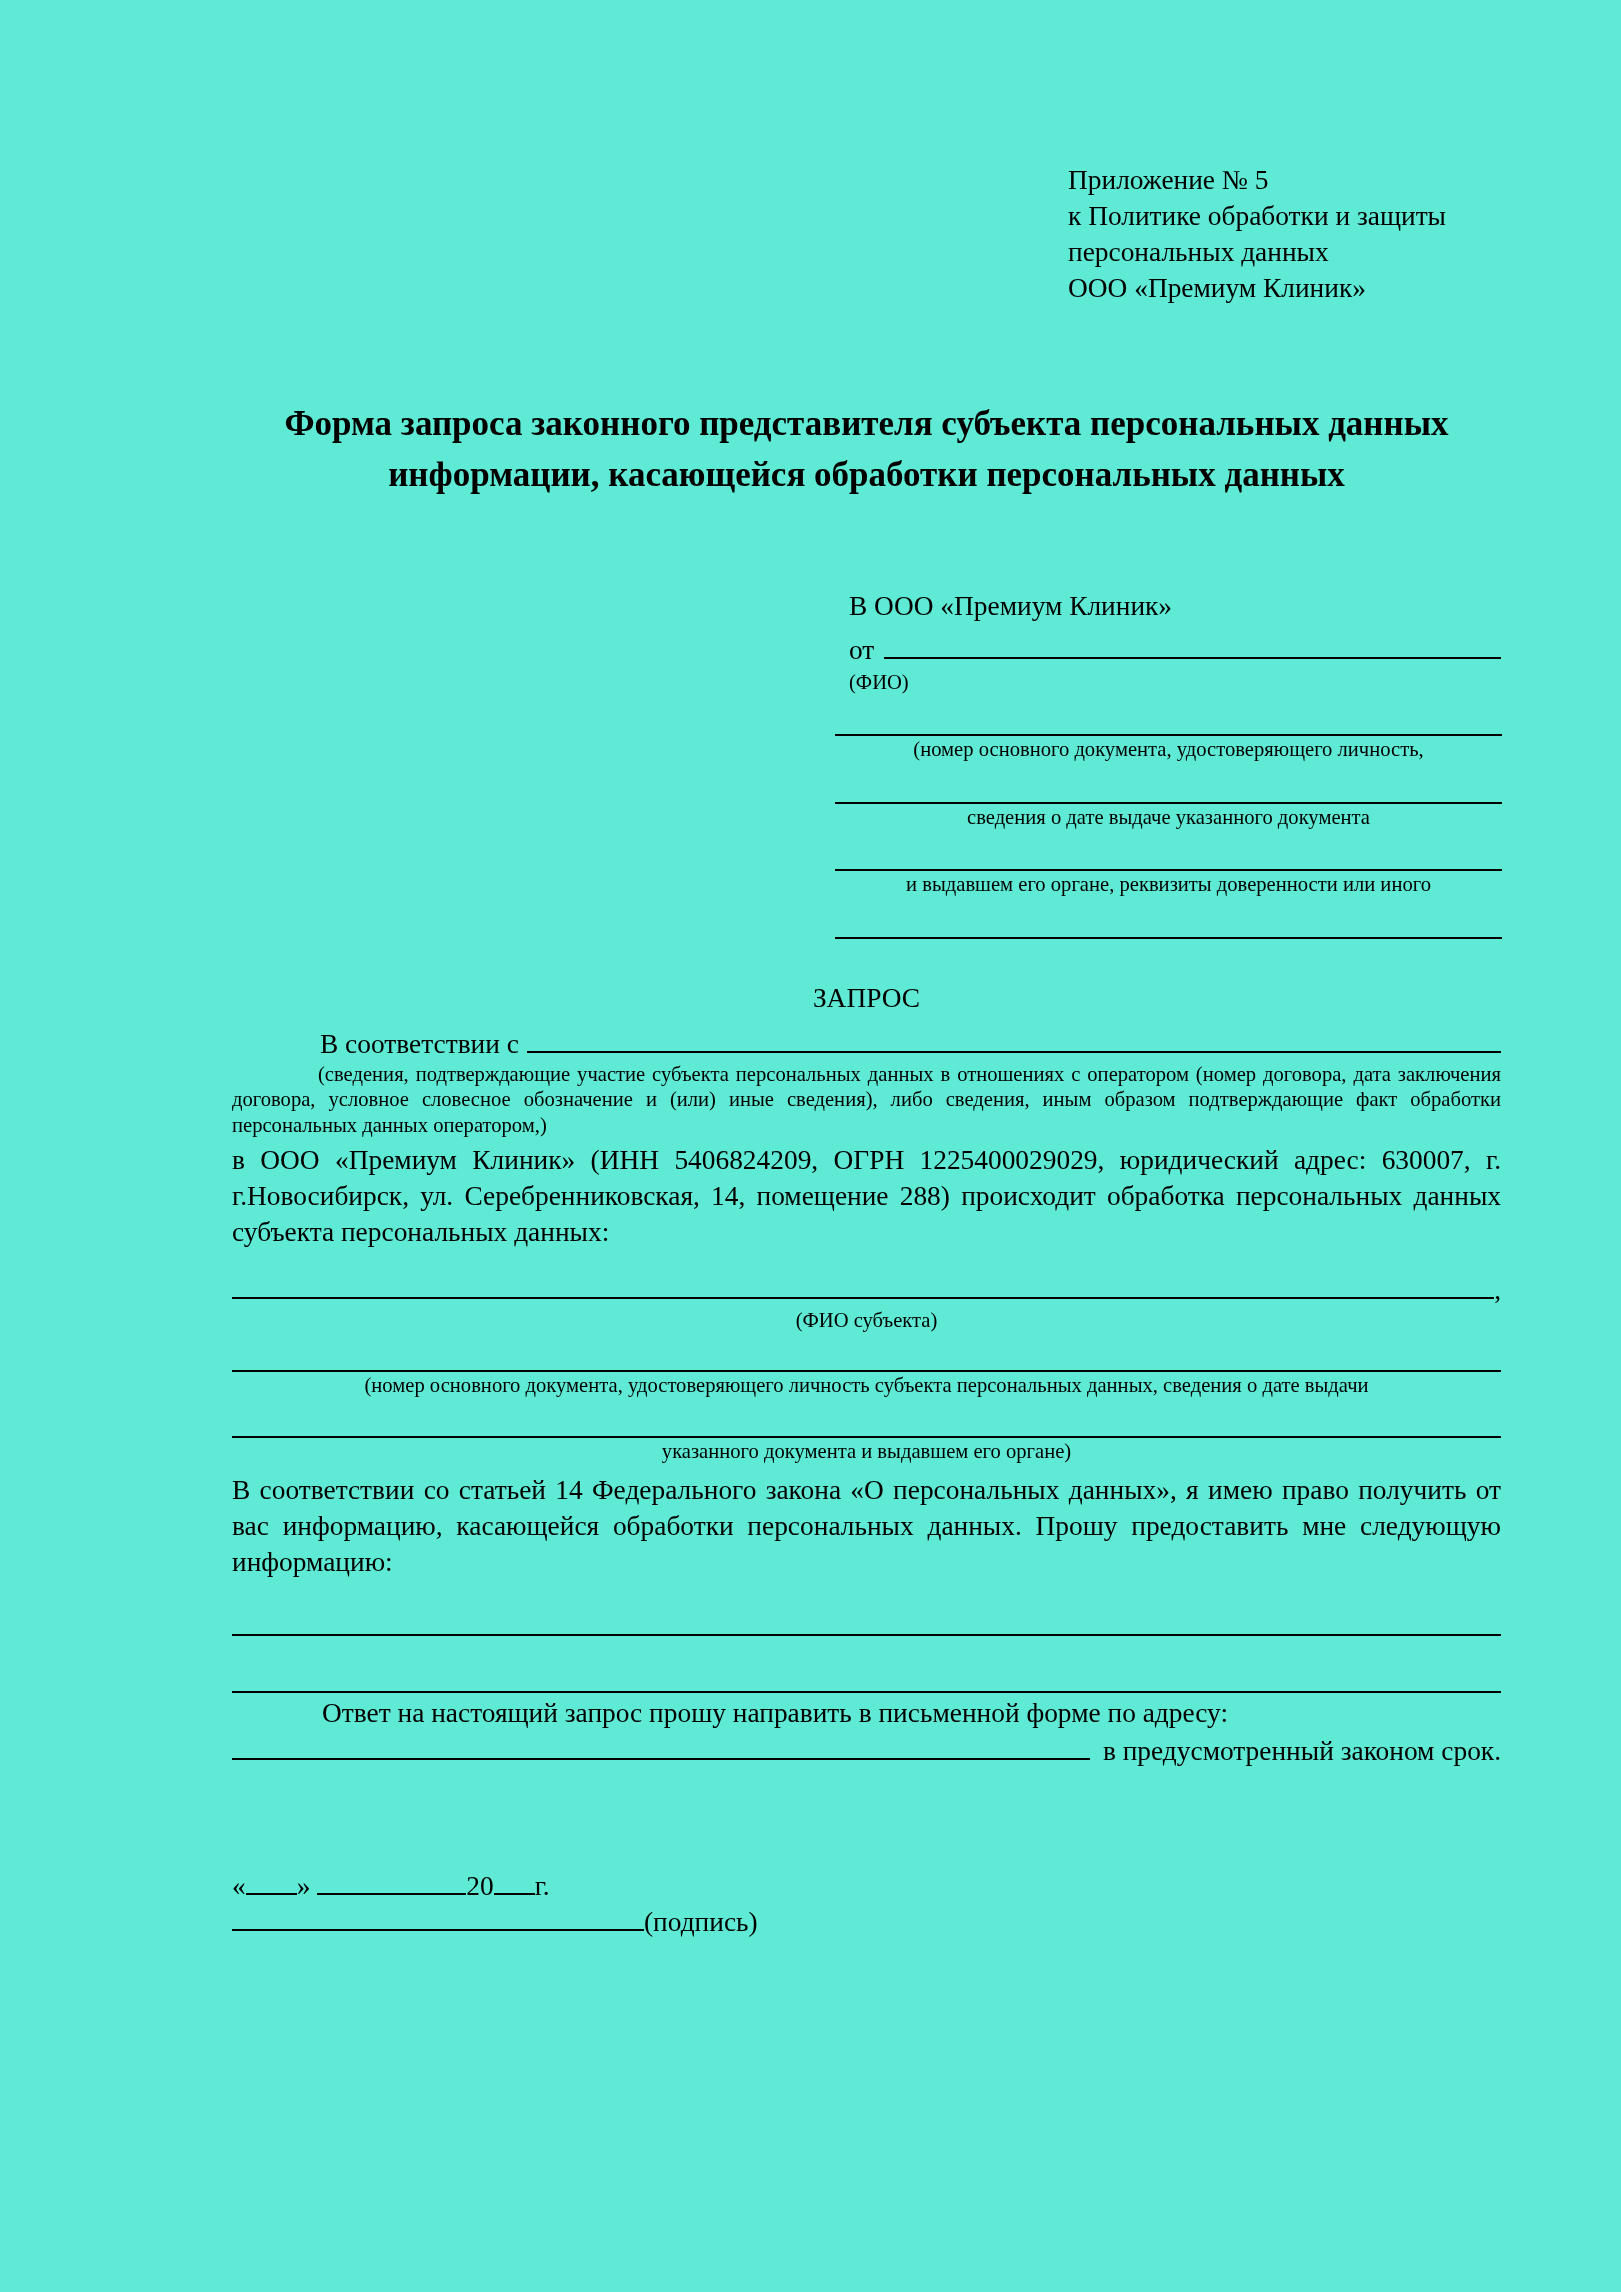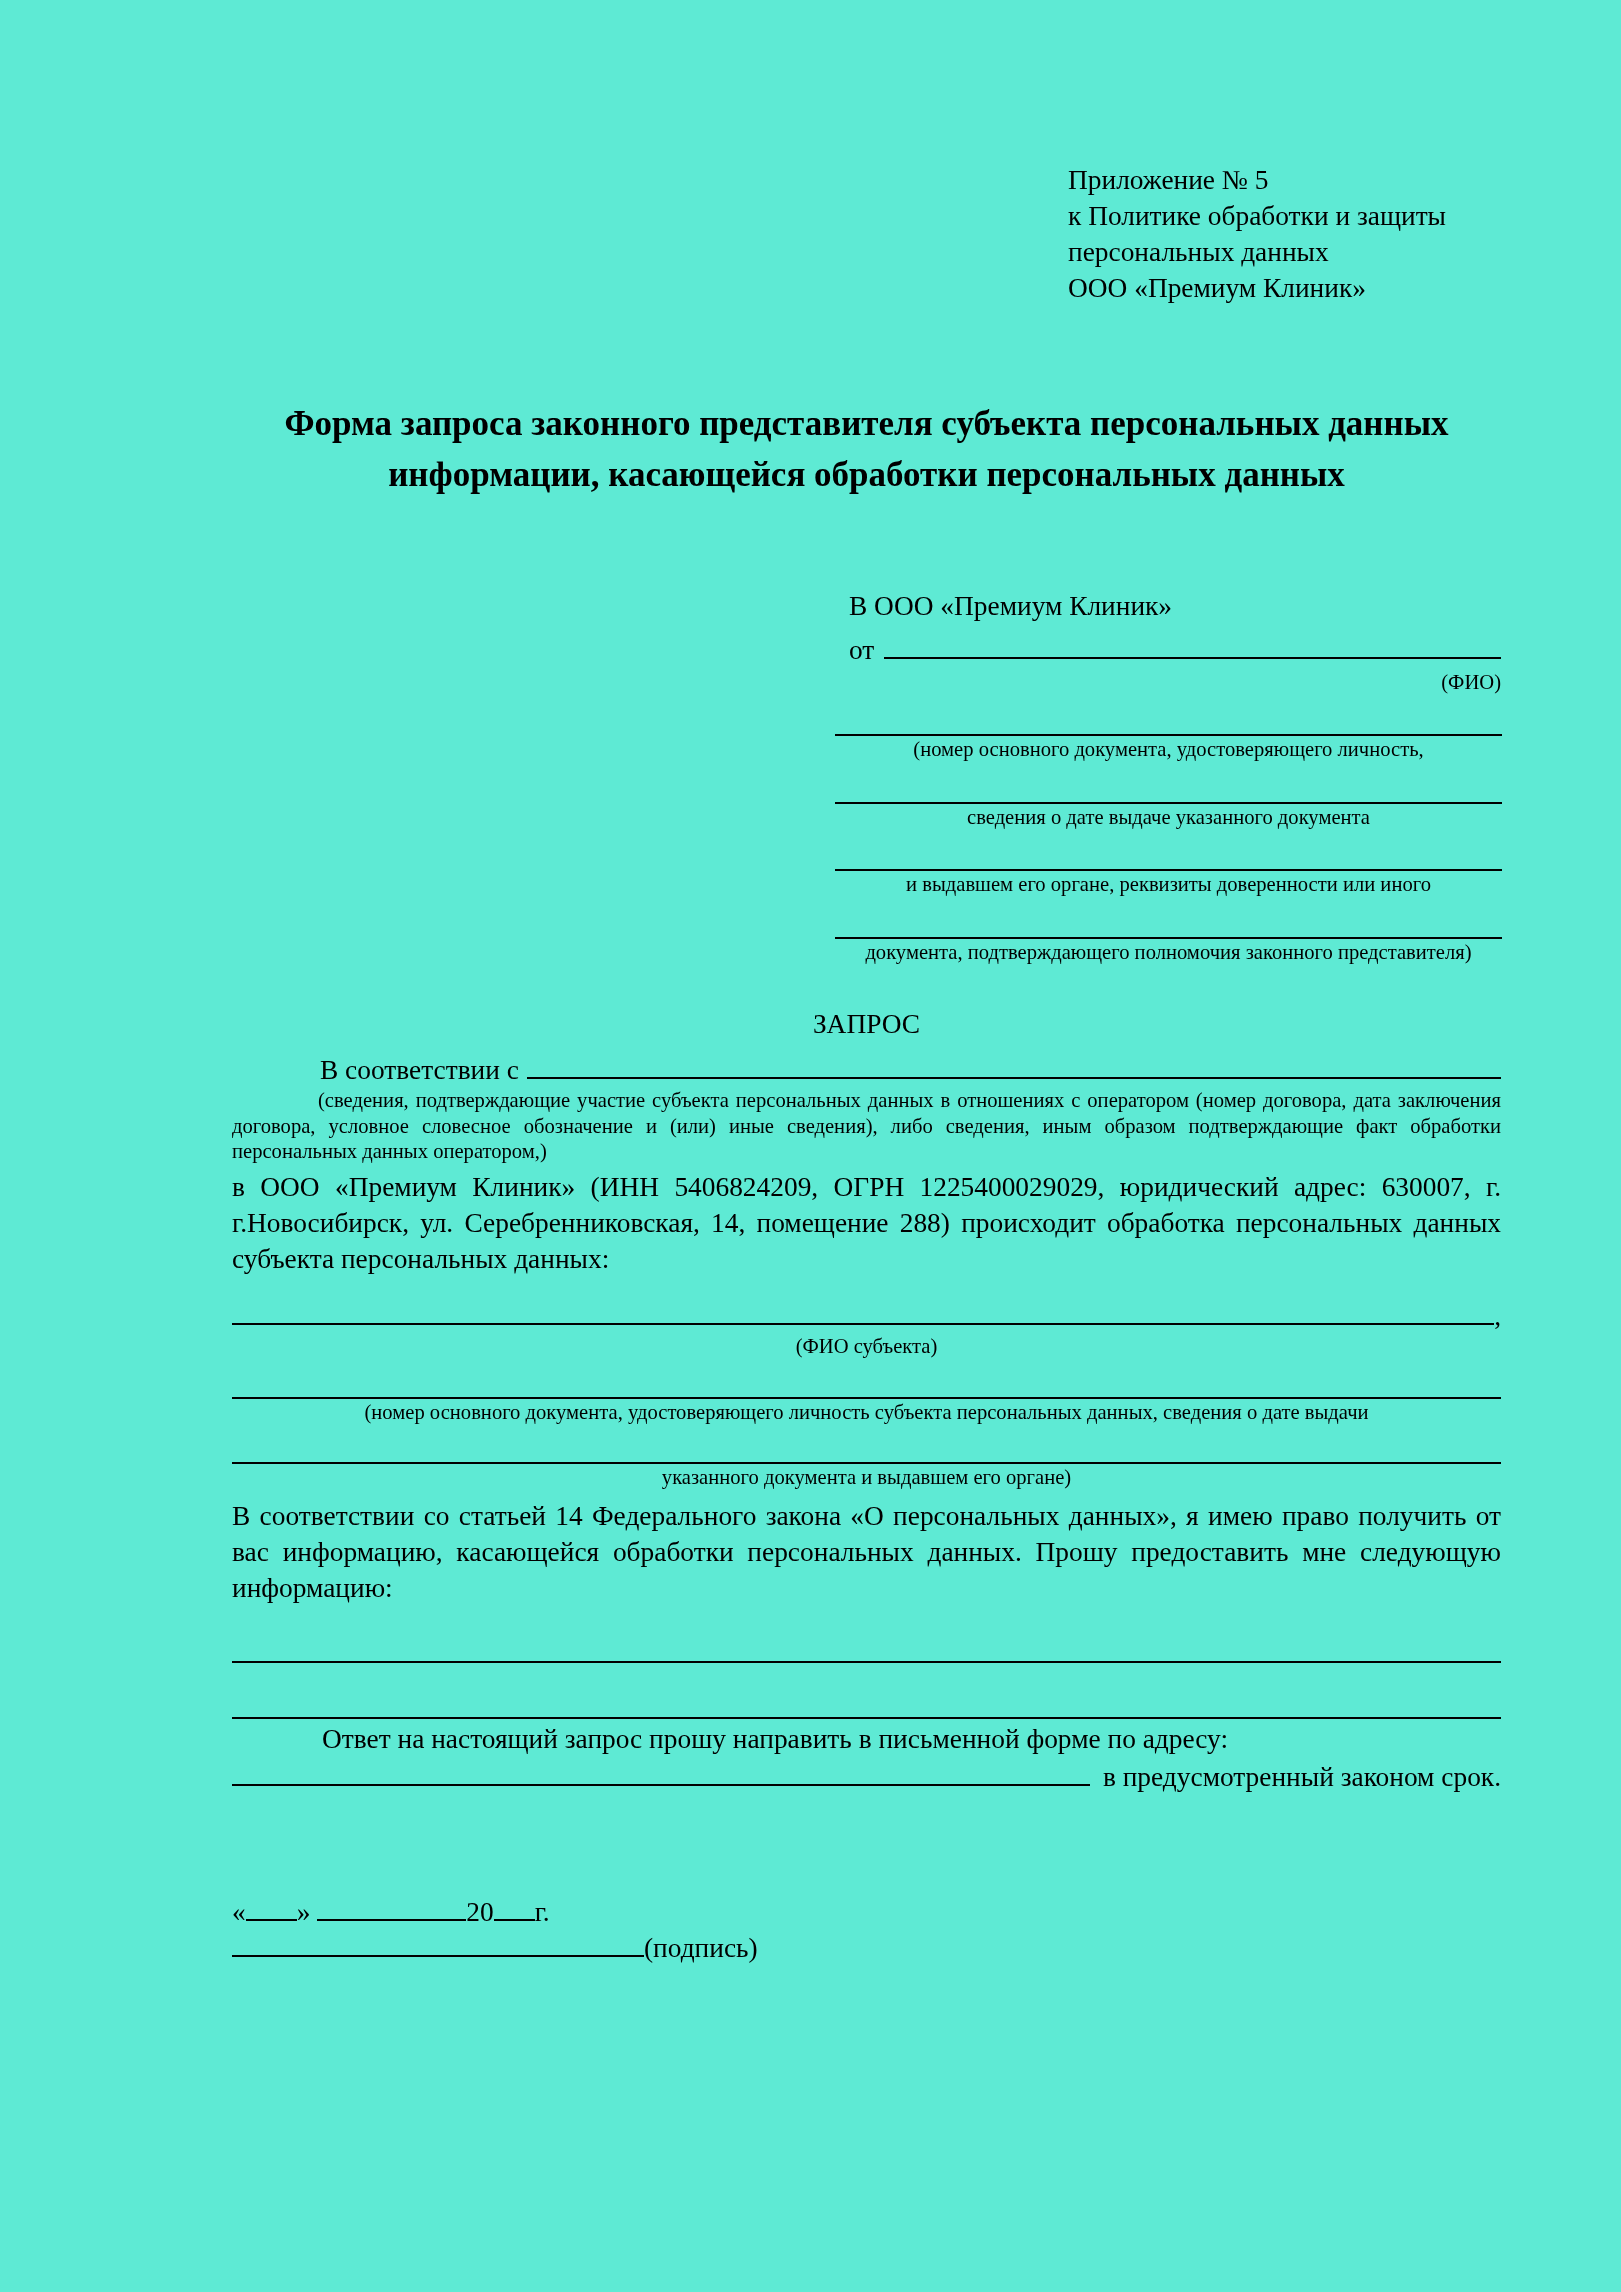--- a/index.html
+++ b/index.html
@@ -33,7 +33,7 @@
   .addressee { margin-top:88px; margin-left:617px; width:652px; font-size:27.4px; line-height:36px; }
   .addr-from { display:flex; align-items:baseline; margin-top:5.9px; }
   .addr-from .label { white-space:nowrap; margin-right:9.8px; }
-  .fio-cap { text-align:right; margin-top:2px; }
+  .fio-cap { text-align:left; margin-top:2px; }
 
   .rep-fields { margin-left:603px; width:667px; }
   .blank-line { border-bottom:2.9px solid #000; }

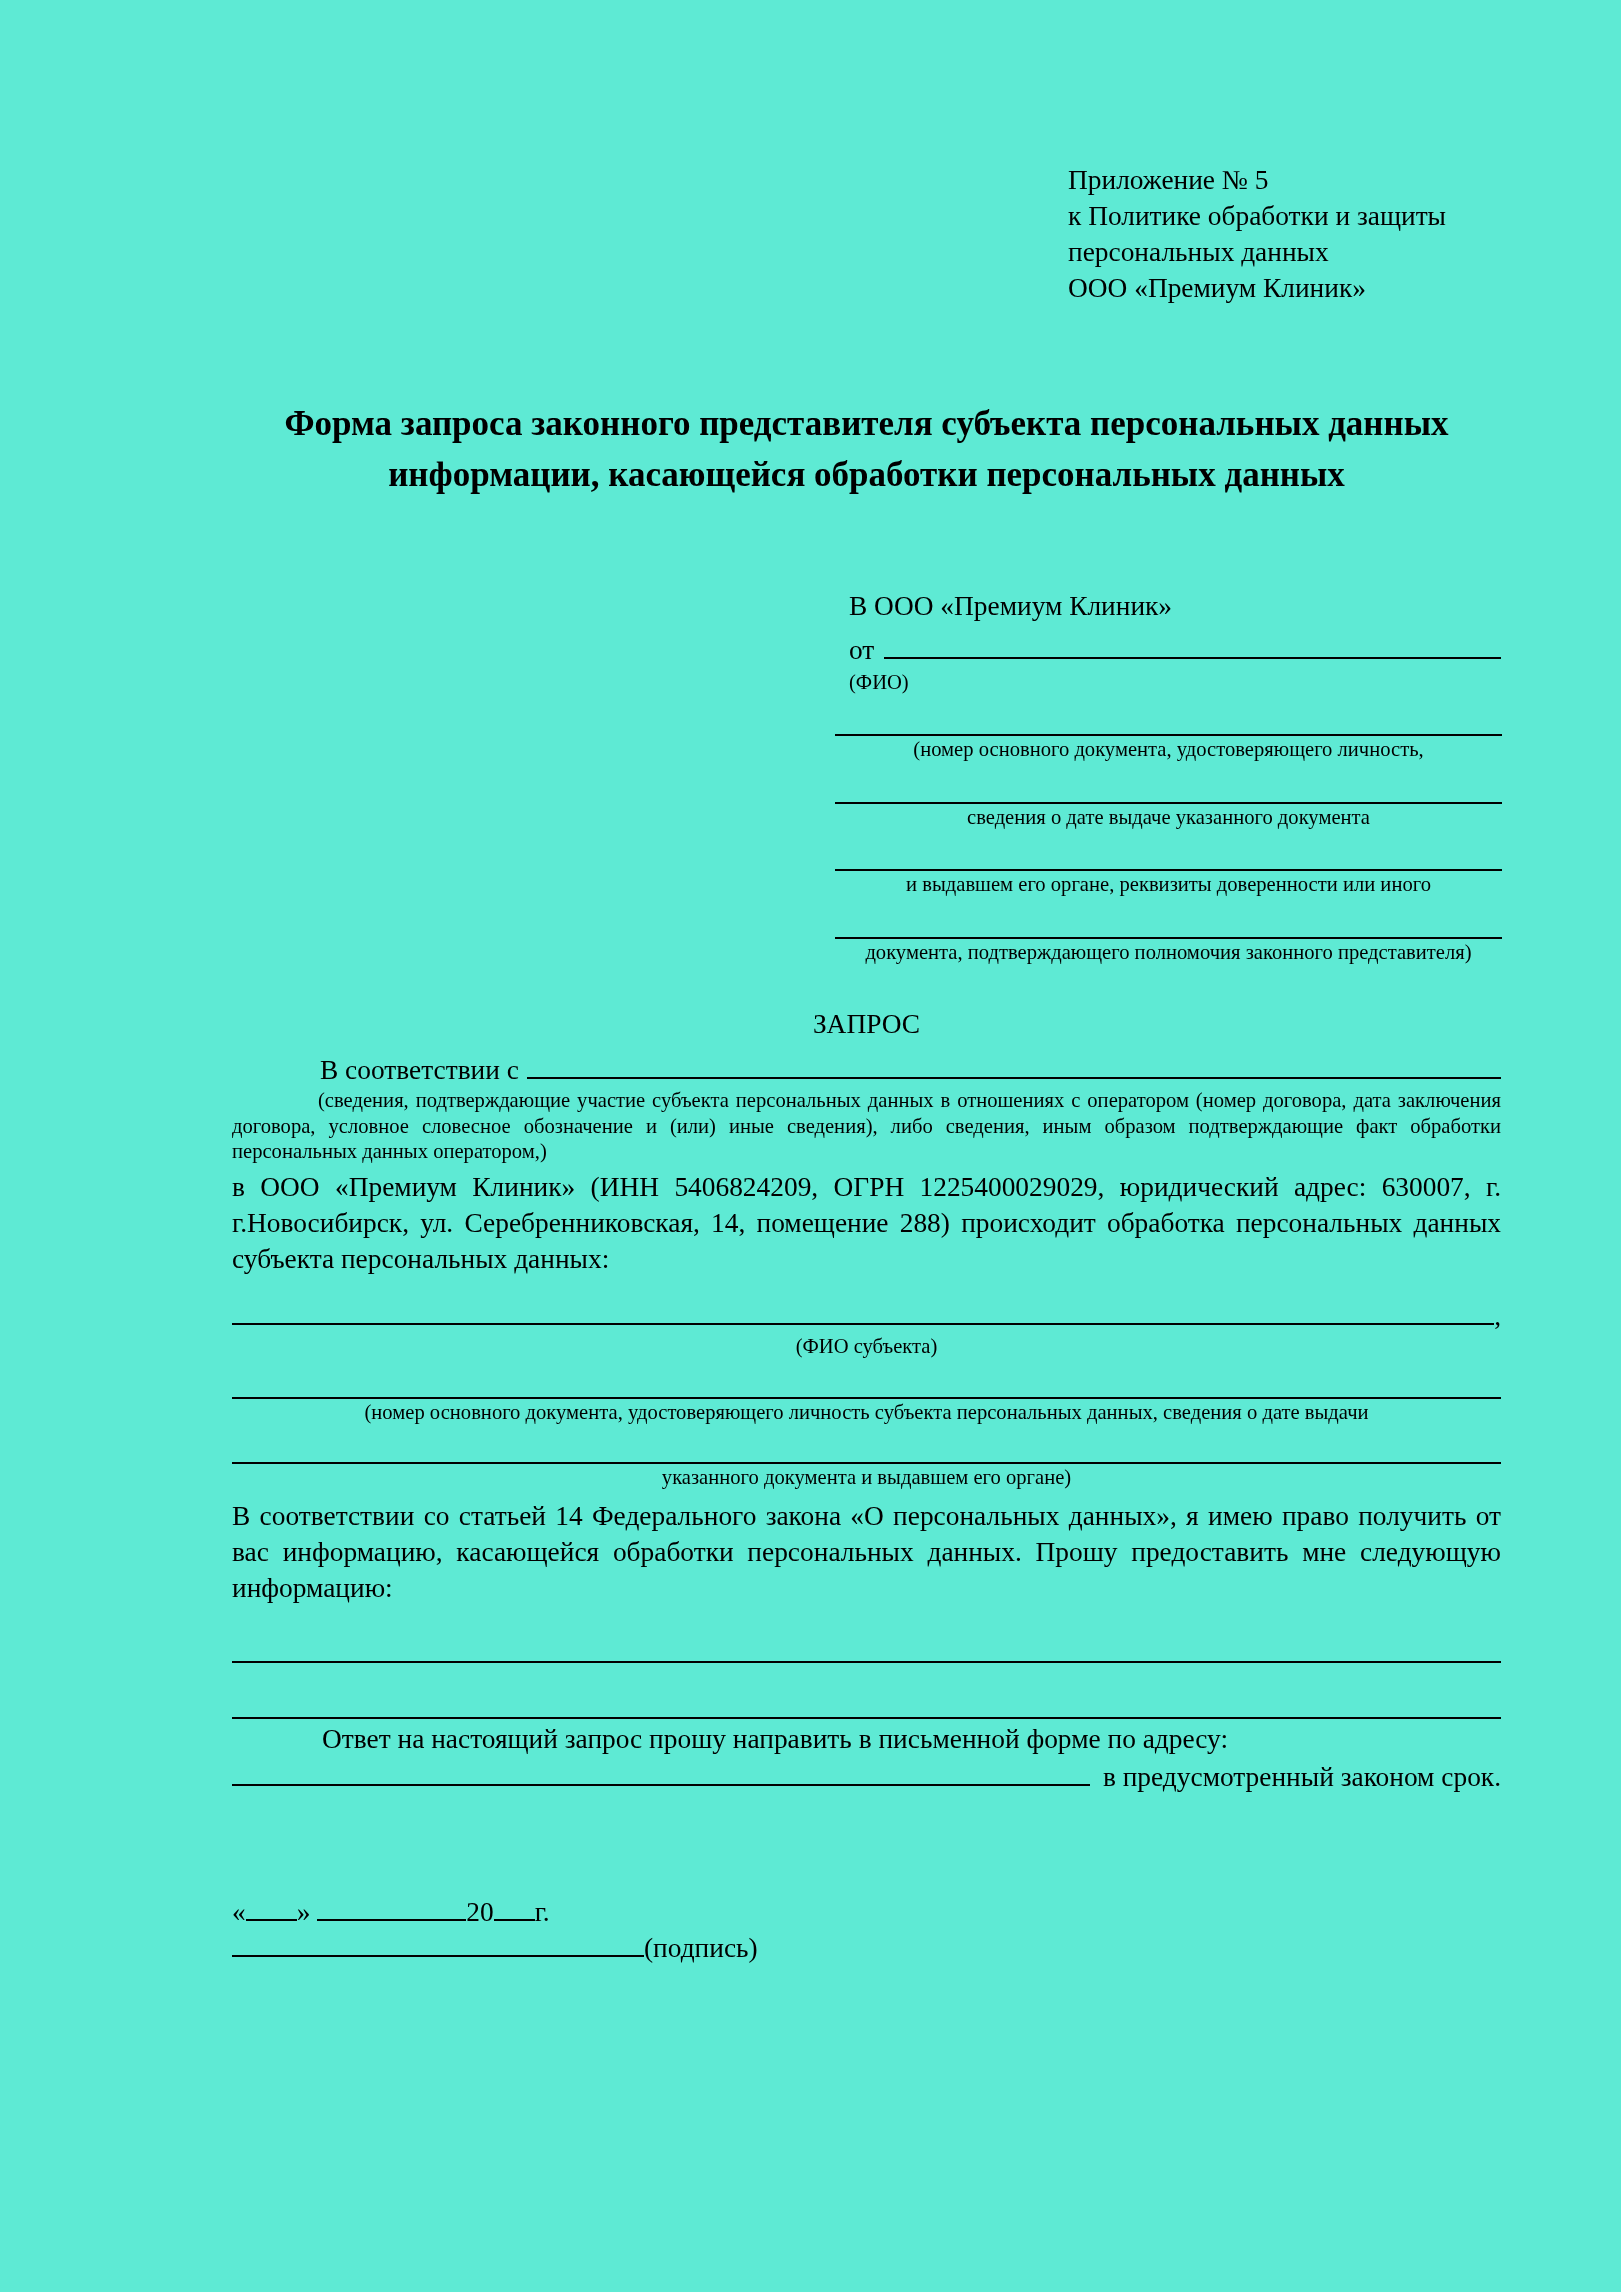--- a/index.html
+++ b/index.html
@@ -112,7 +112,6 @@
     </div>
     <div class="field">
       <div class="blank-line"></div>
-      <div class="cap">документа, подтверждающего полномочия законного представителя)</div>
     </div>
   </div>
 

